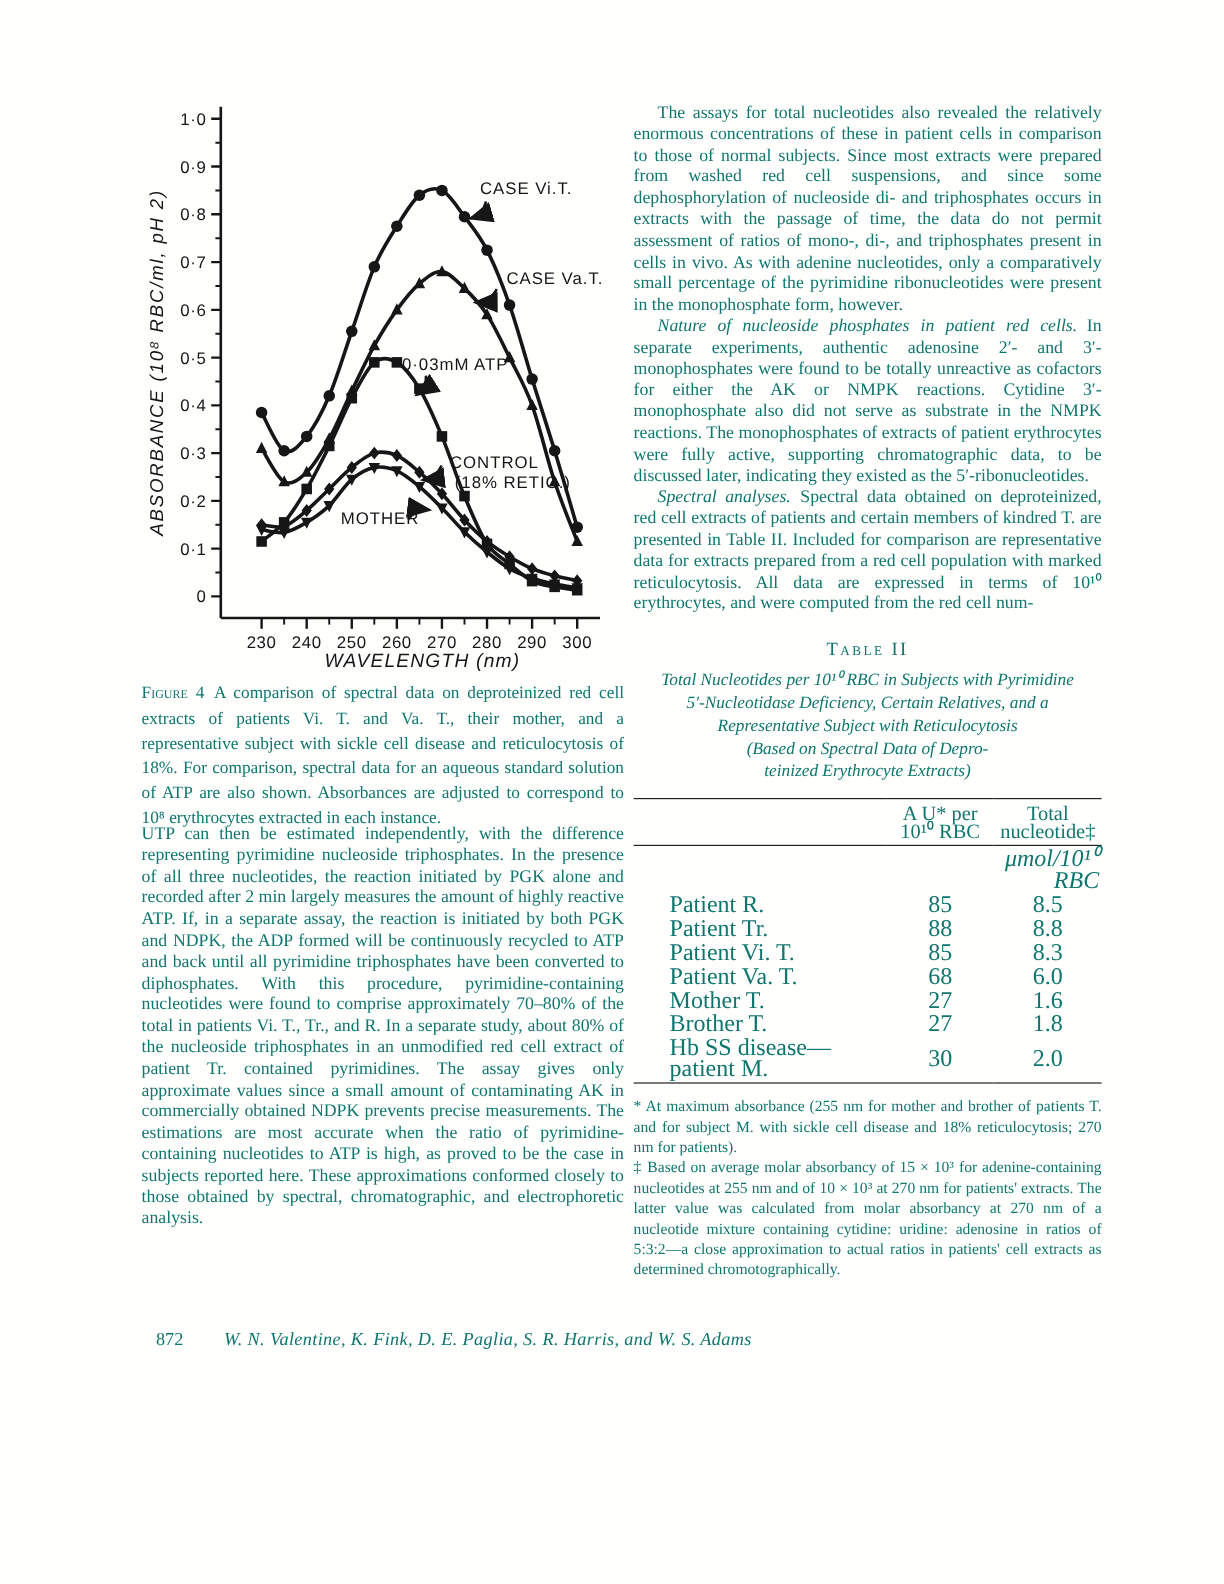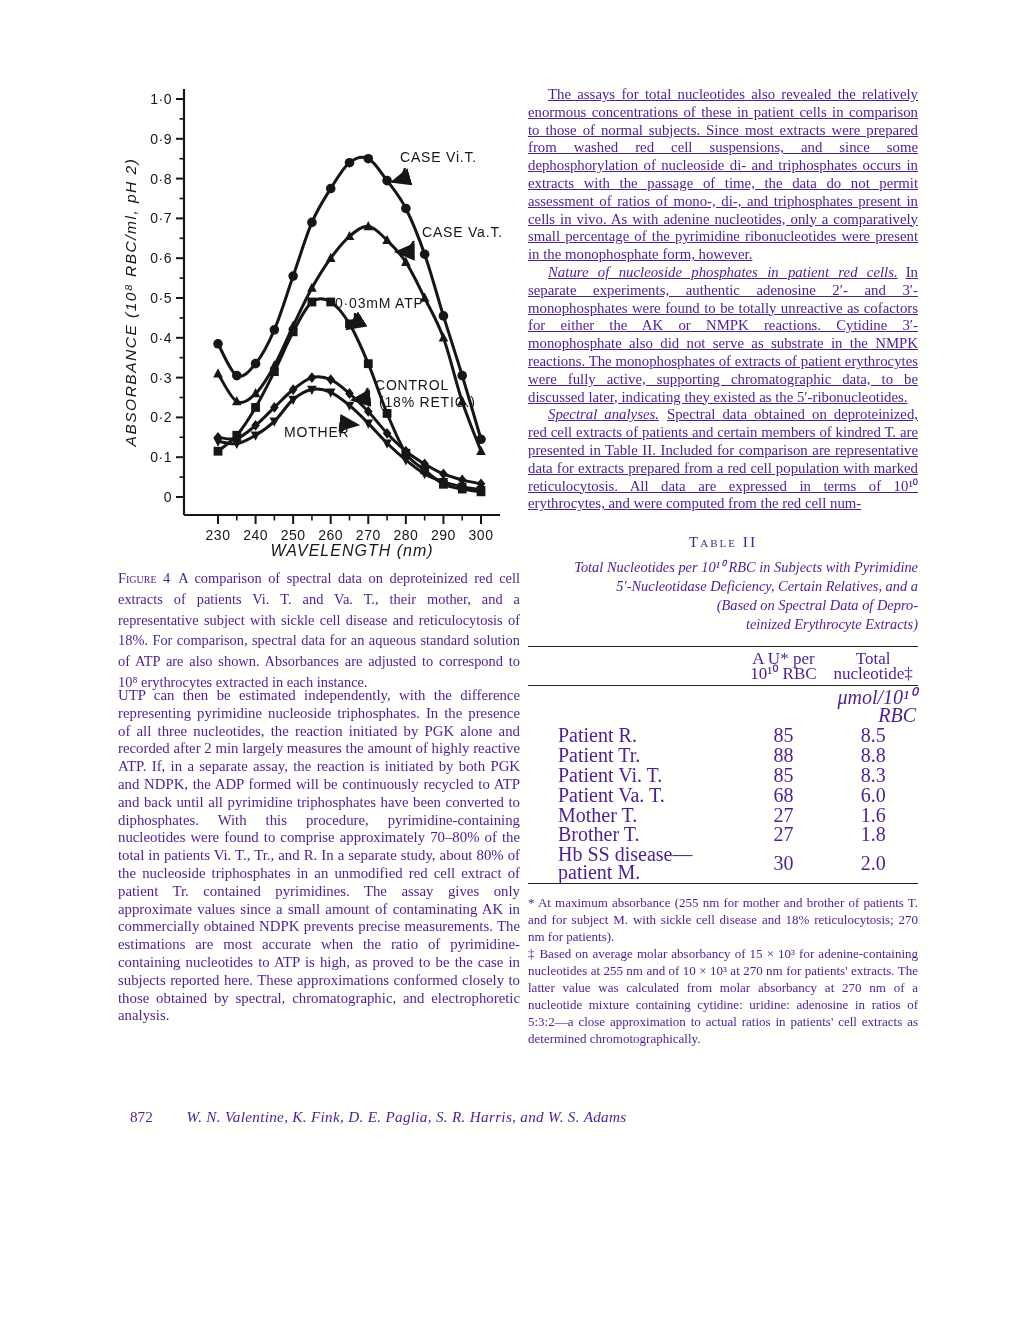--- a/index.html
+++ b/index.html
@@ -4,7 +4,7 @@
 <style>
   html,body{margin:0;padding:0;background:#ffffff;}
   .page{position:relative;width:1020px;height:1320px;background:#fffffe;
-        font-family:"Liberation Serif", serif;color:#4c1d95;overflow:hidden;}
+        font-family:"Liberation Serif", serif;color:#0f766e;overflow:hidden;}
   .abs{position:absolute;}
   
   .chart-wrap{left:106px;top:84px;width:412px;height:476px;}

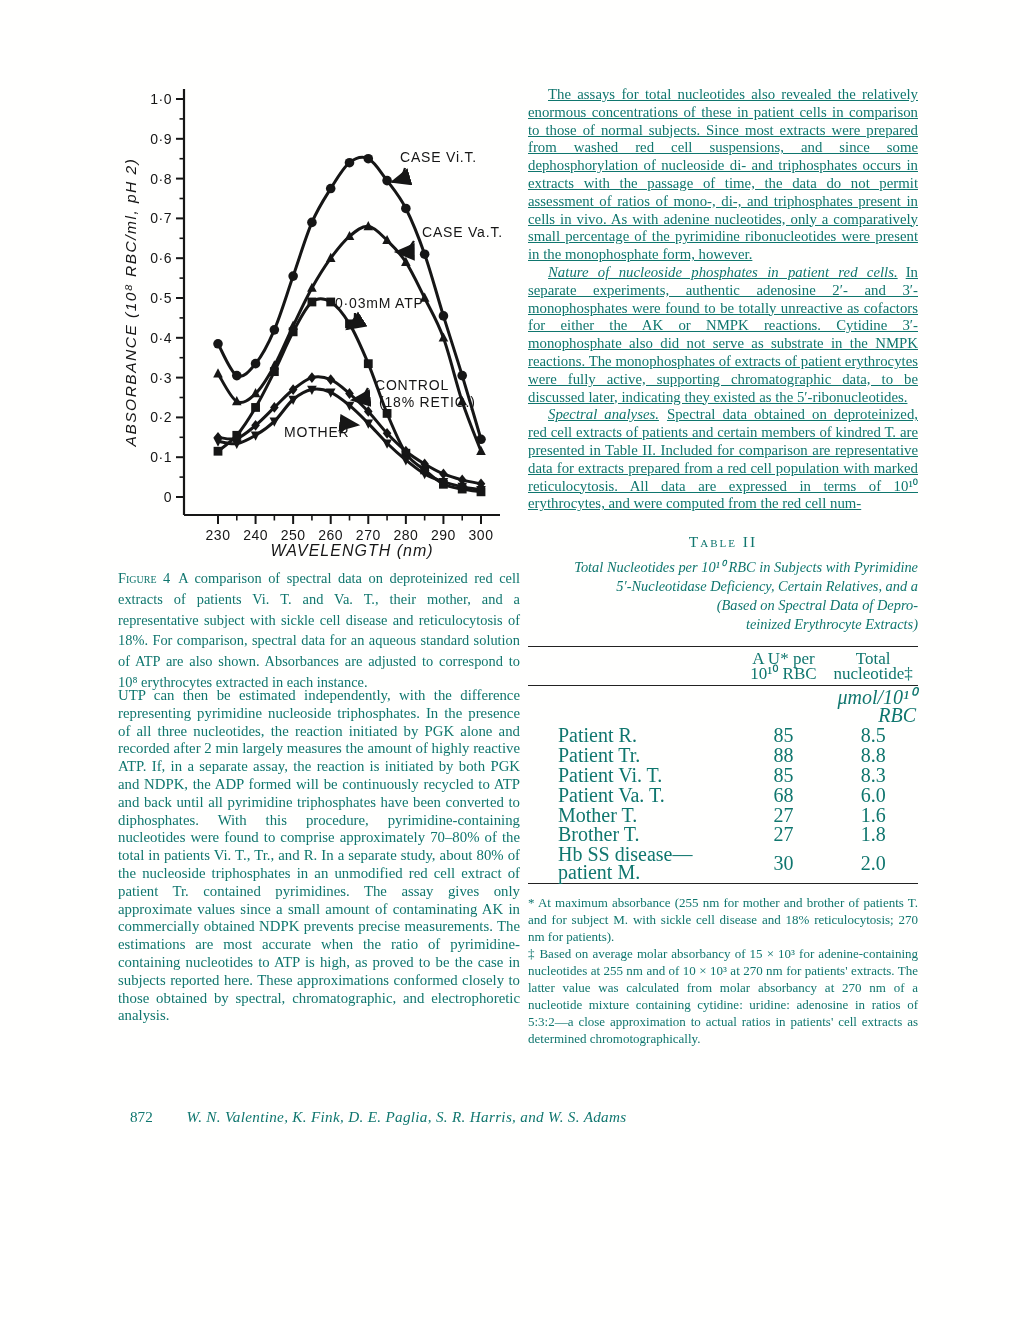--- a/index.html
+++ b/index.html
@@ -17,7 +17,7 @@
   .left-par{left:118px;top:687px;width:402px;}
   .right-col{left:528px;top:86px;width:390px;}
   .body-par{font-size:14.8px;line-height:17.8px;text-align:justify;margin:0;}
-  .ind{text-indent:20px;text-decoration:underline;}
+  .ind{text-indent:20px;}
   .ital{font-style:italic;}
   .lead{margin-right:8px;}
   .sc{font-variant:small-caps;}

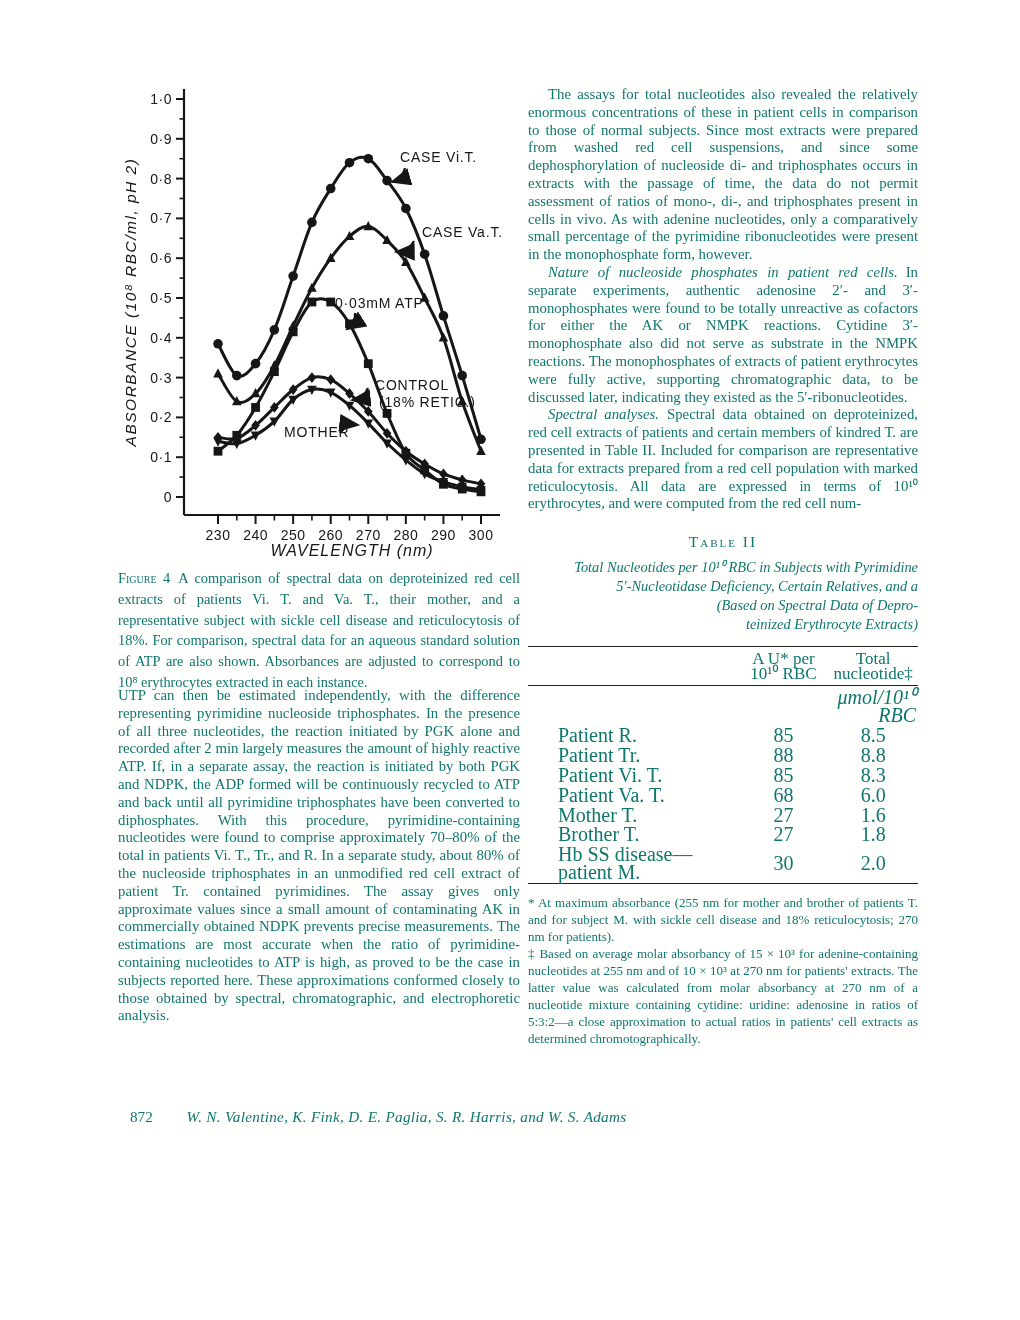--- a/index.html
+++ b/index.html
@@ -24,7 +24,7 @@
   
   .table-block{margin-top:20px;}
   .tbl-title{text-align:center;font-variant:small-caps;font-size:15.5px;letter-spacing:2px;}
-  .tbl-sub{text-align:right;font-style:italic;font-size:14.4px;line-height:19px;margin-top:7px;}
+  .tbl-sub{text-align:center;font-style:italic;font-size:14.4px;line-height:19px;margin-top:7px;}
   .tbl-sub span{display:block;}
   table.data{width:100%;border-collapse:collapse;margin-top:12px;
              border-top:1.6px solid #222;border-bottom:1.6px solid #222;}

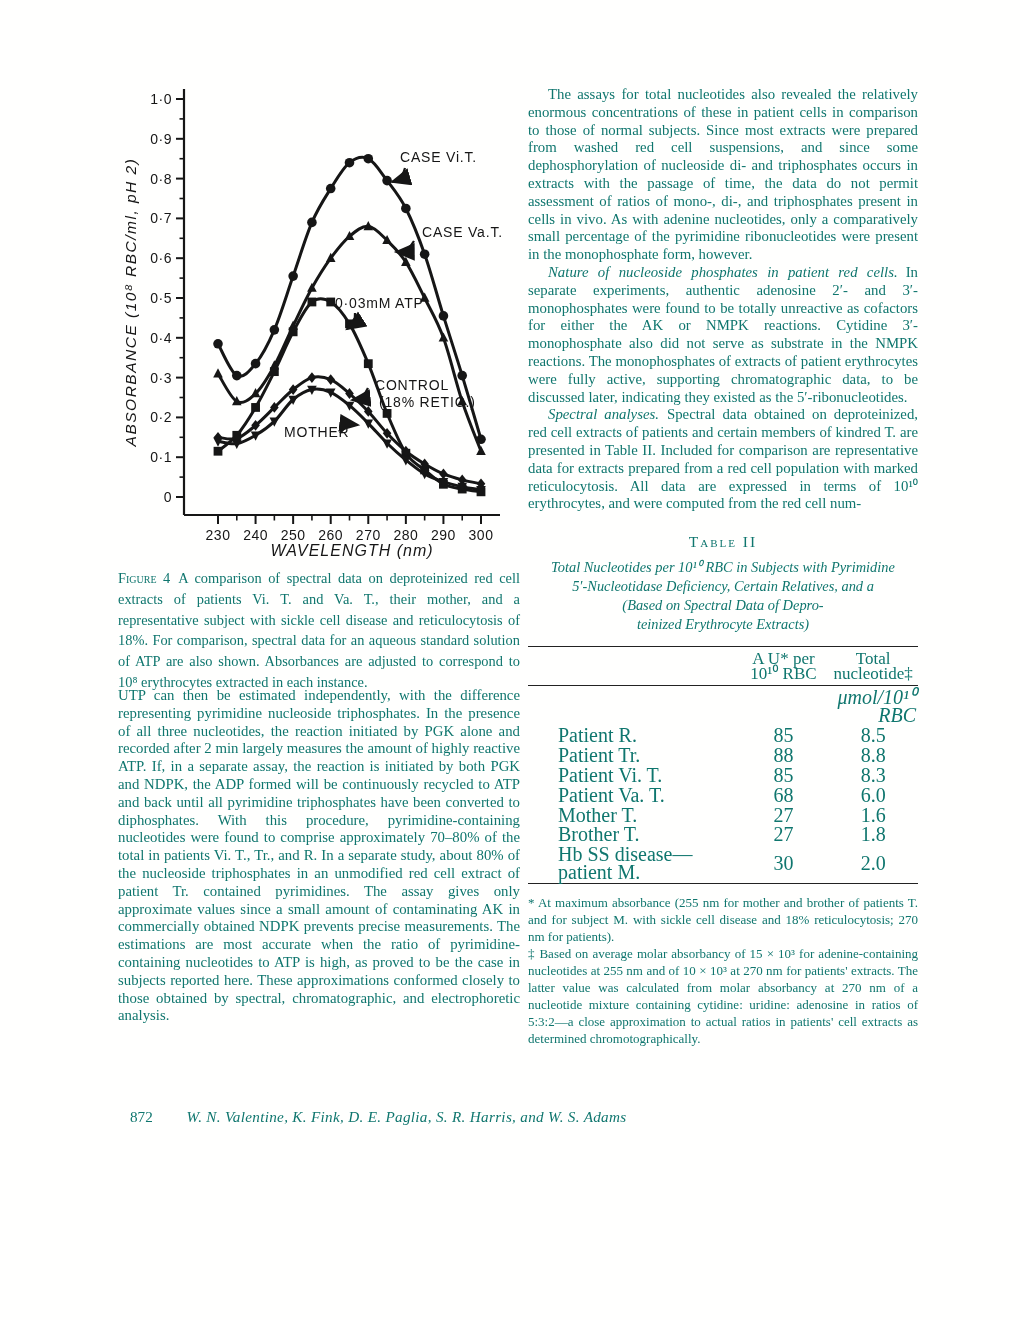--- a/index.html
+++ b/index.html
@@ -233,6 +233,7 @@
       <div class="tbl-sub">
         <span>Total Nucleotides per 10¹⁰ RBC in Subjects with Pyrimidine</span>
         <span>5′-Nucleotidase Deficiency, Certain Relatives, and a</span>
+        <span>Representative Subject with Reticulocytosis</span>
         <span>(Based on Spectral Data of Depro-</span>
         <span>teinized Erythrocyte Extracts)</span>
       </div>

